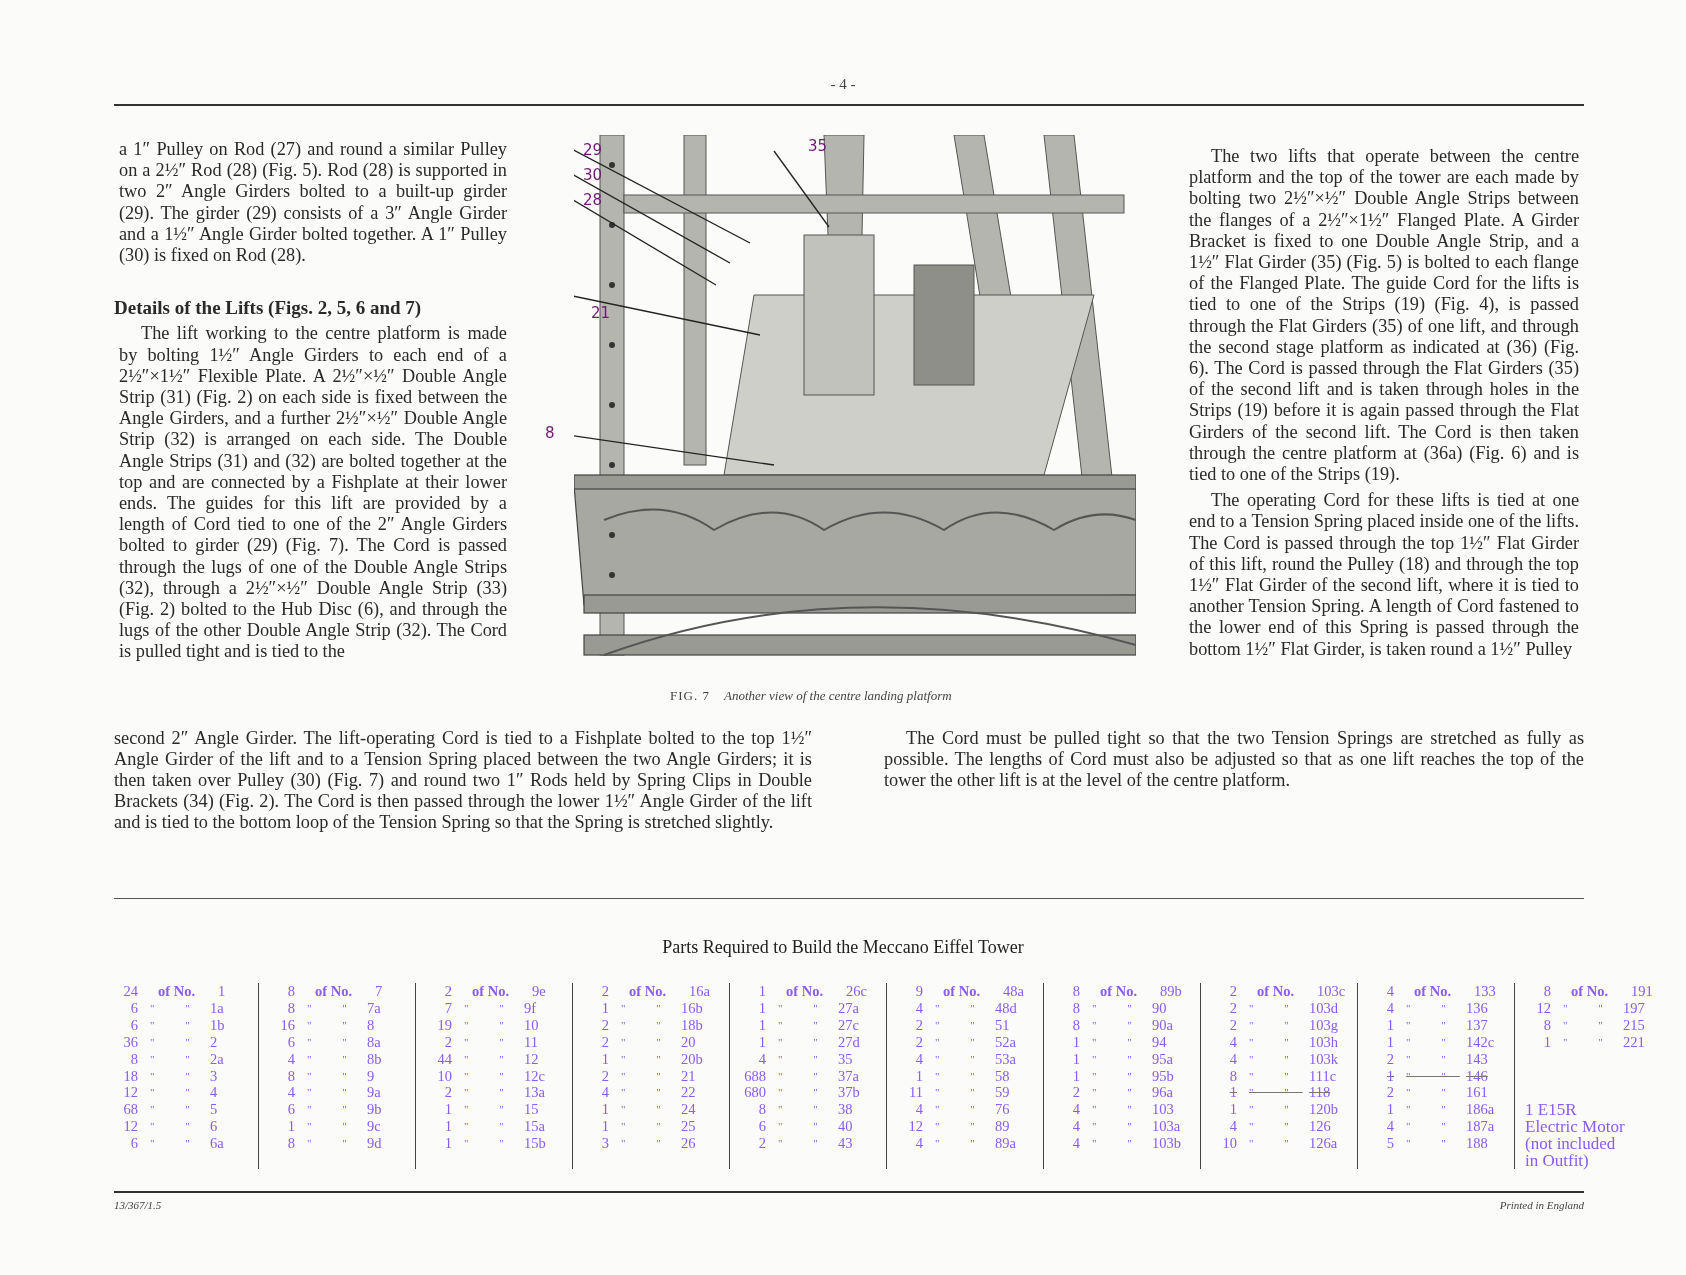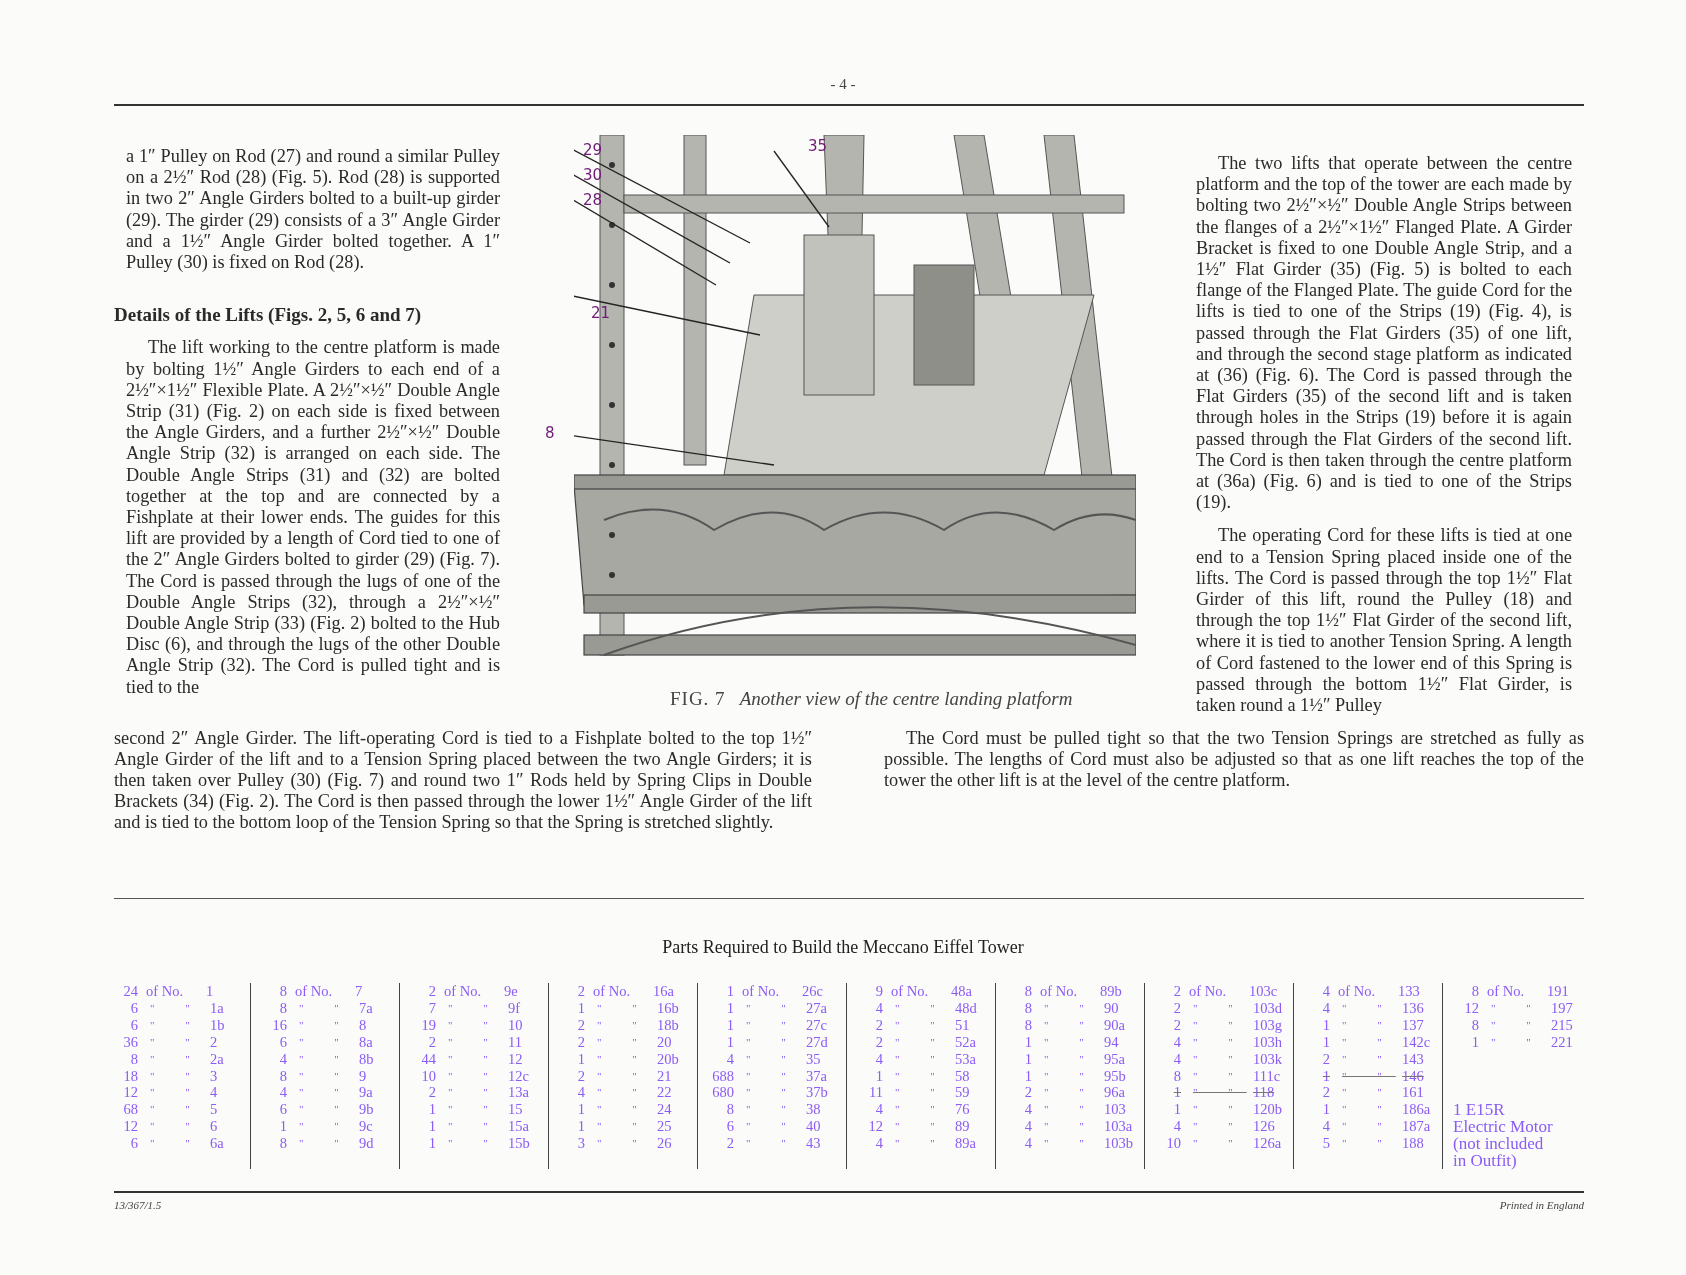--- a/index.html
+++ b/index.html
@@ -10,7 +10,7 @@
   .pagenum { position:absolute; top:76px; left:0; width:1686px; text-align:center; font-size:15px; color:#444; }
   .rule-top { position:absolute; top:104px; left:114px; width:1470px; height:2px; background:#333; }
   .col { position:absolute; font-size:18.3px; line-height:21.2px; text-align:justify; }
-  .col p { margin:12px; }
+  .col p { margin:5px; }
   .col p.ind { text-indent:22px; }
   #col-left { left:114px; top:134px; width:398px; }
   #col-right { left:1184px; top:141px; width:400px; }

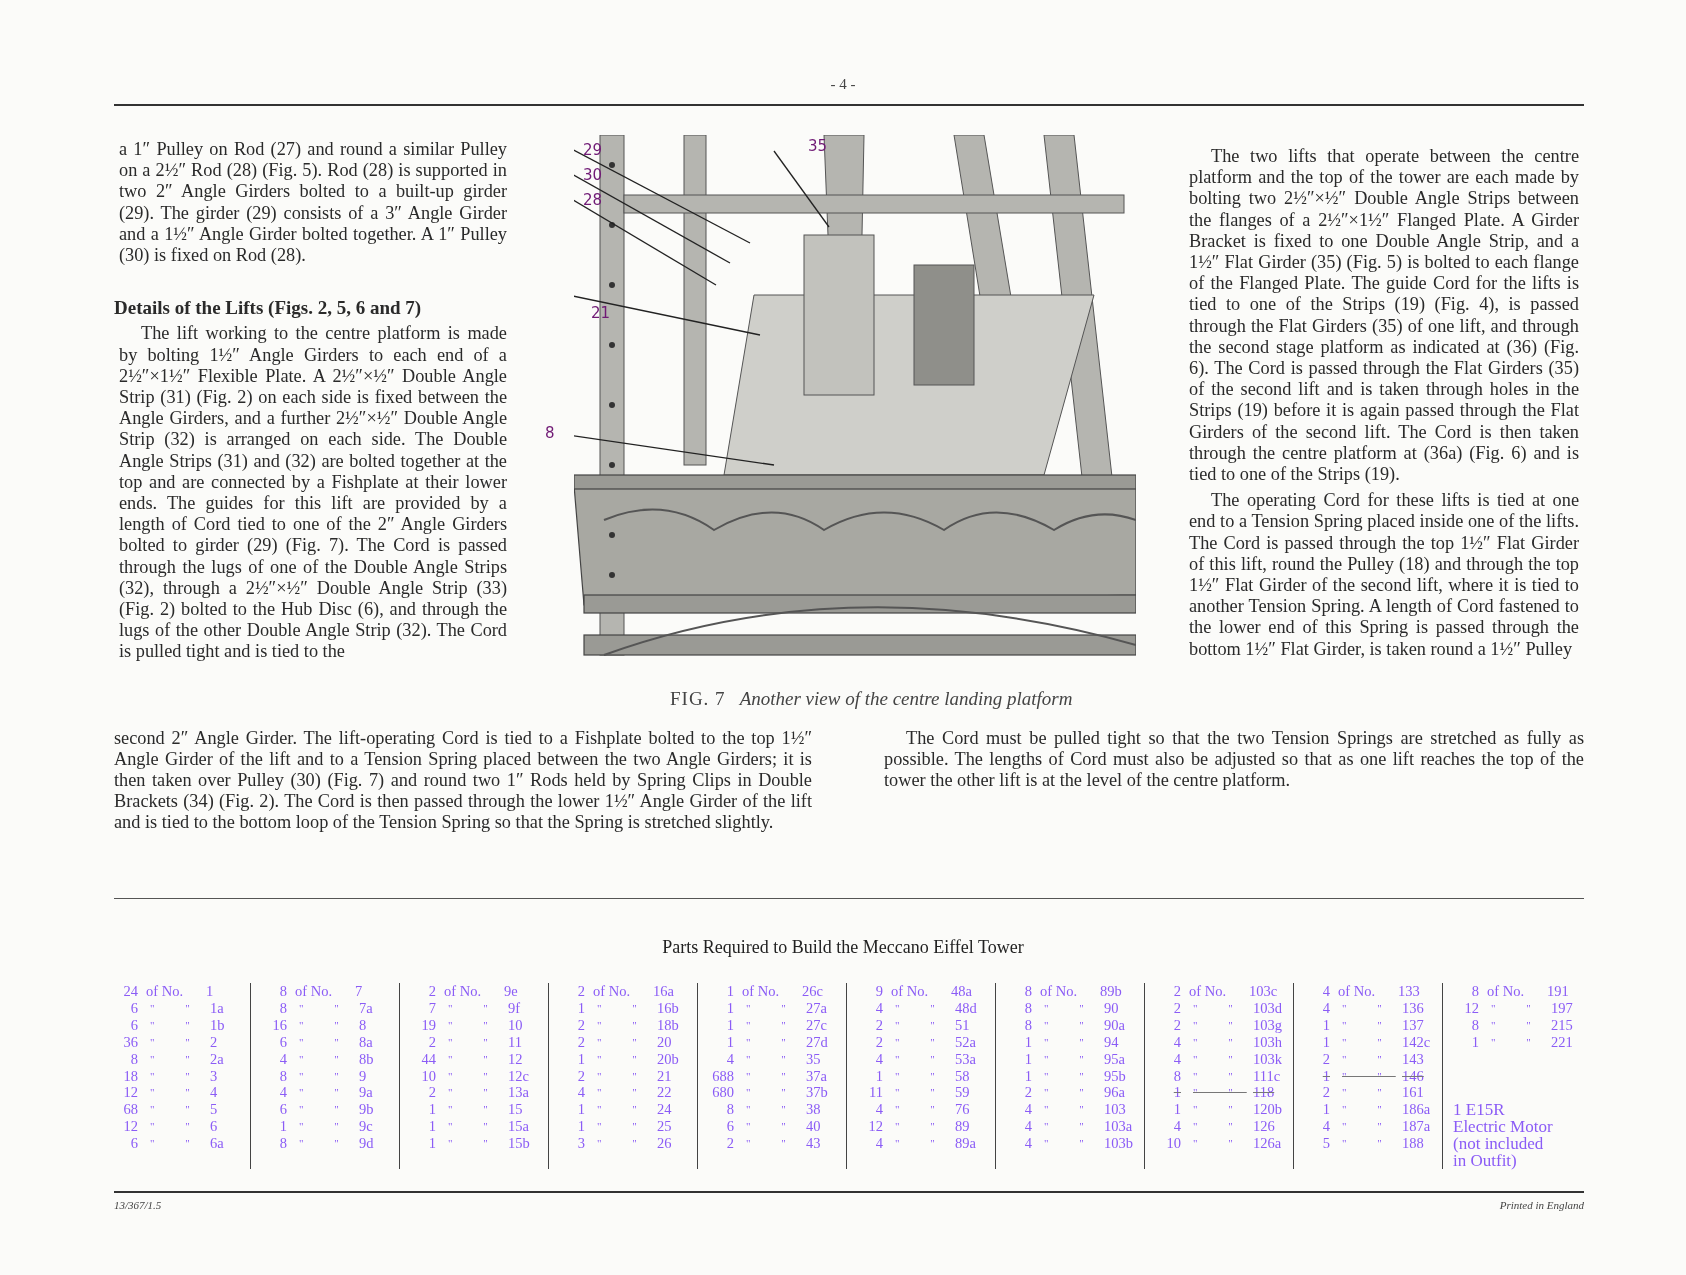--- a/index.html
+++ b/index.html
@@ -21,7 +21,7 @@
   .figure { position:absolute; left:574px; top:135px; width:562px; height:534px; }
   .figure svg { width:100%; height:100%; display:block; }
   .fig-label { position:absolute; font-family:"DejaVu Sans","Liberation Sans",sans-serif; font-size:15px; color:#701a75; }
-  .caption { position:absolute; left:670px; top:688px; font-size:19px; color:#444; font-style:italic;text-align:center; }
+  .caption { position:absolute; left:670px; top:688px; font-size:13px; color:#444; font-style:italic;text-align:center; }
   .caption .fig { font-style:normal; font-variant:small-caps; letter-spacing:1px; margin-right:14px; }
   .rule-mid { position:absolute; top:898px; left:114px; width:1470px; height:1px; background:#555; }
   .parts-title { position:absolute; top:937px; left:0; width:1686px; text-align:center; font-size:18px; font-weight:normal; color:#222; }

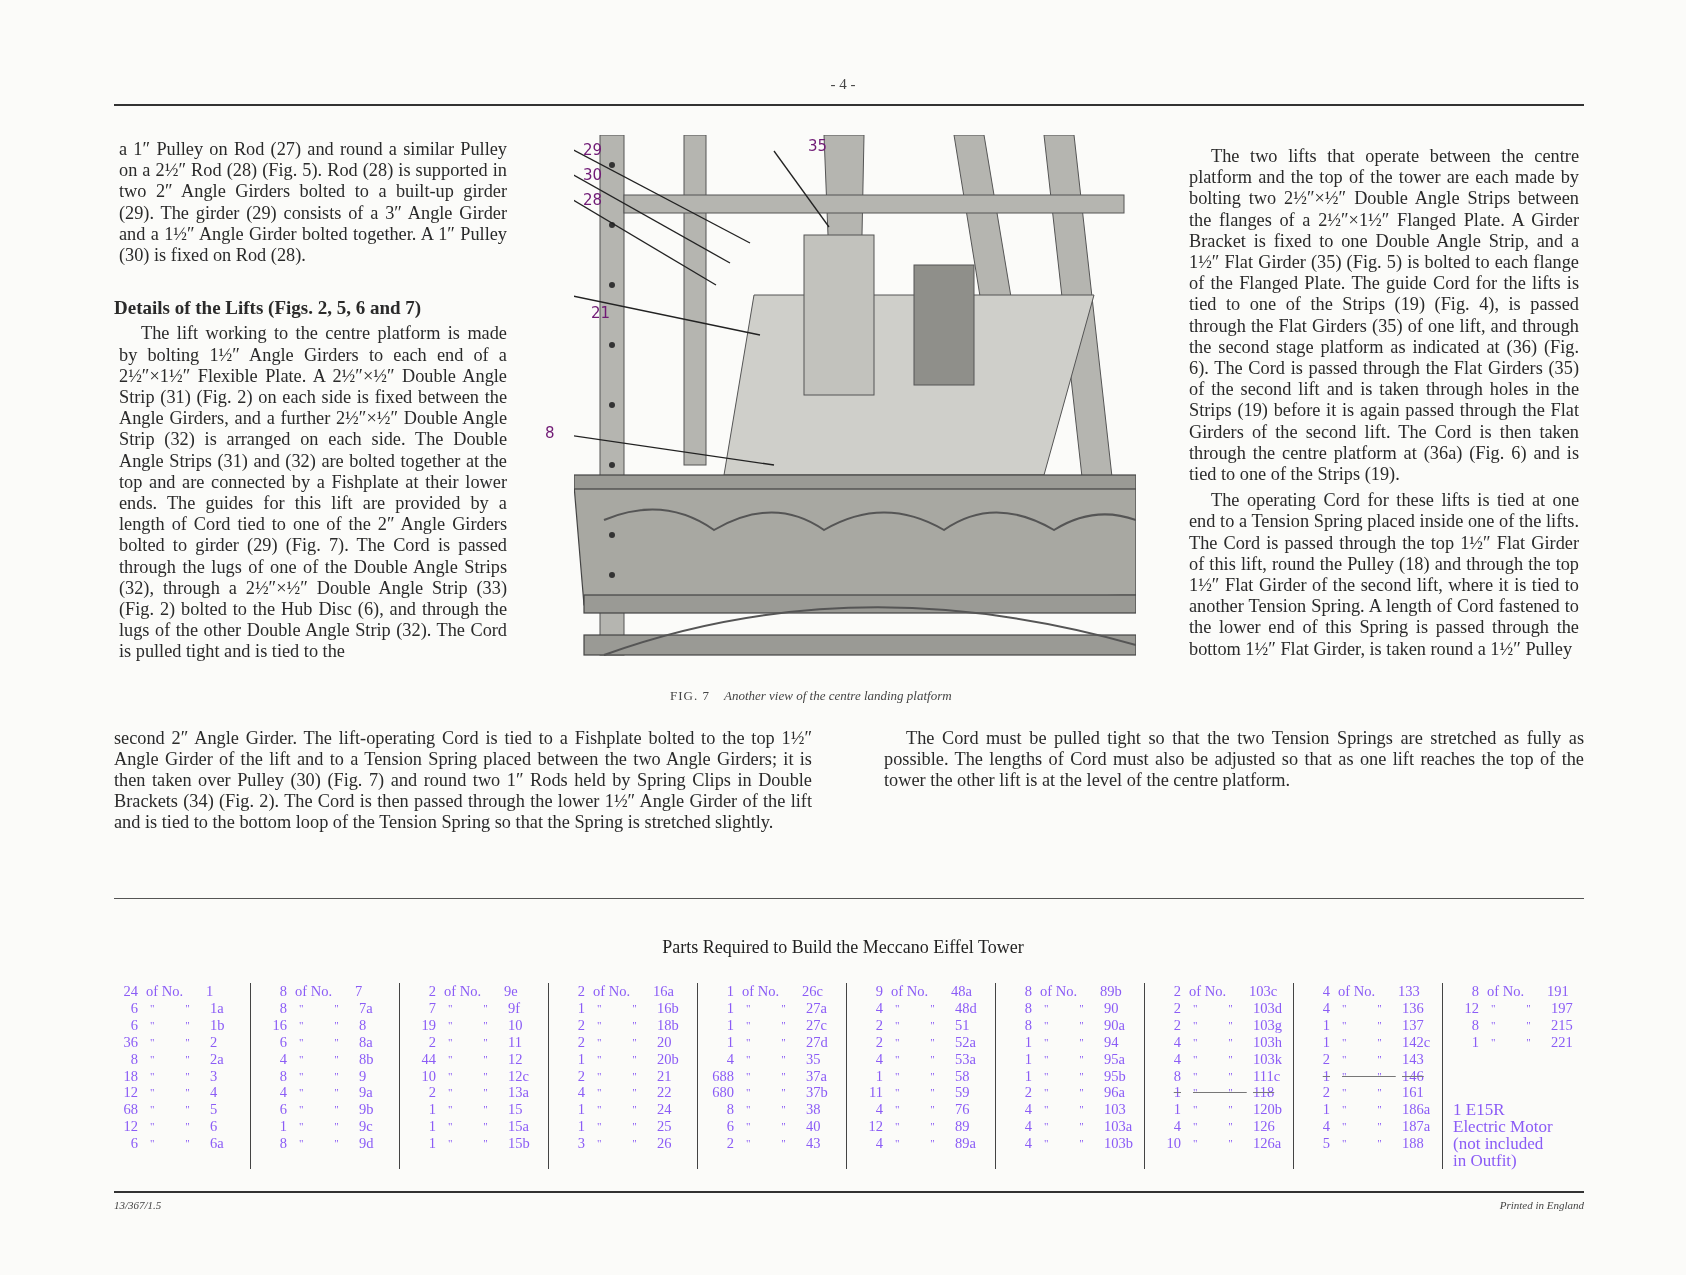--- a/index.html
+++ b/index.html
@@ -30,7 +30,7 @@
   .pcol:first-child { border-left:none; padding-left:0; }
   .prow { display:flex; white-space:nowrap; }
   .prow .q { width:26px; text-align:right; }
-  .prow .of { width:60px; padding-left:8px; }
+  .prow .of { width:60px; padding-left:20px;font-weight:bold; }
   .prow .ditto { width:60px; padding-left:12px; letter-spacing:14px; font-size:11px; }
   .prow .n { width:40px; }
   .prow.struck { text-decoration:line-through; text-decoration-color:#777; }

